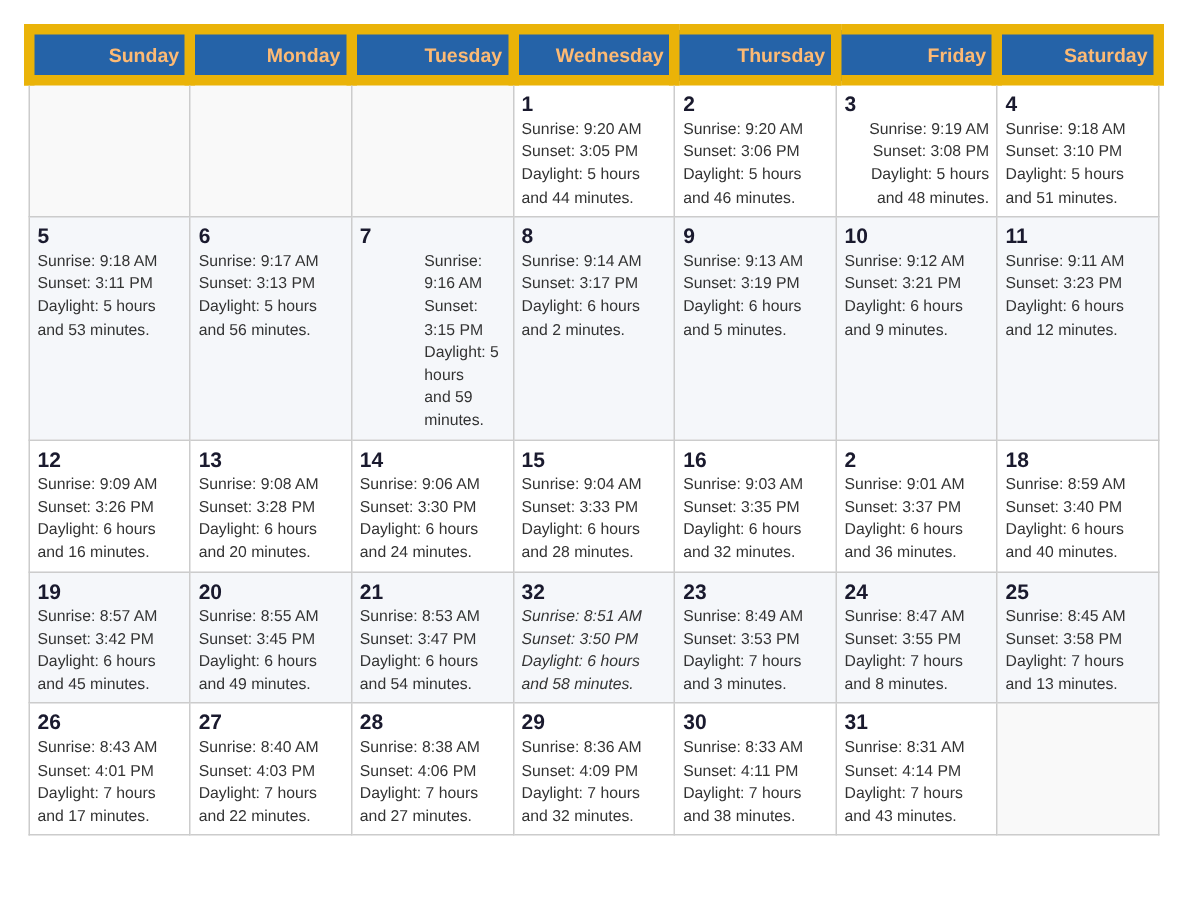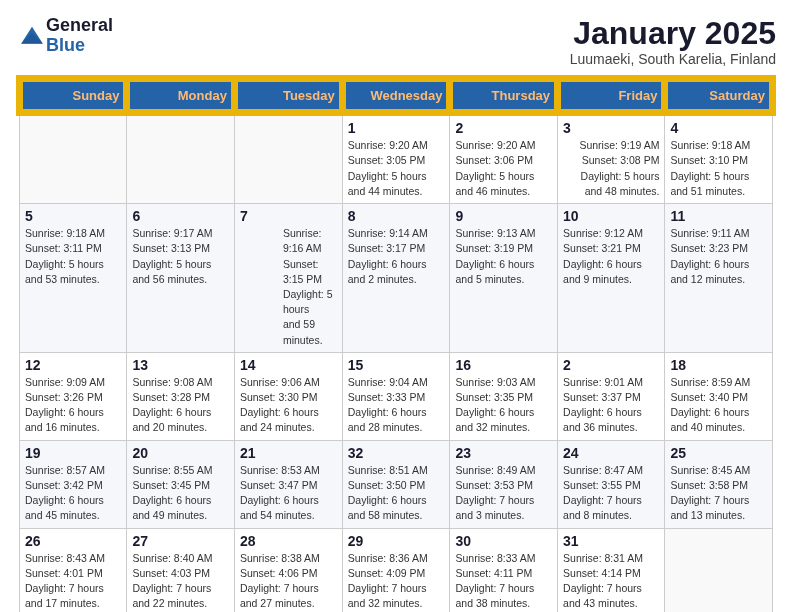--- a/index.html
+++ b/index.html
@@ -102,22 +102,6 @@
 <body>
 
 <div class="container">
-  <div class="header-row">
-    <div class="logo">
-      <svg class="logo-icon" viewBox="0 0 36 36" xmlns="http://www.w3.org/2000/svg">
-        <polygon points="4,28 18,6 32,28" fill="#2563a8"></polygon>
-        <polygon points="4,28 18,14 32,28" fill="#1a4e8a" opacity="0.5"></polygon>
-      </svg>
-      <div class="logo-text">
-        <span class="logo-general">General</span>
-        <span class="logo-blue">Blue</span>
-      </div>
-    </div>
-    <div class="title-block">
-      <div class="month-title">January 2025</div>
-      <div class="location">Luumaeki, South Karelia, Finland</div>
-    </div>
-  </div>
 
   <table class="calendar">
     <thead>

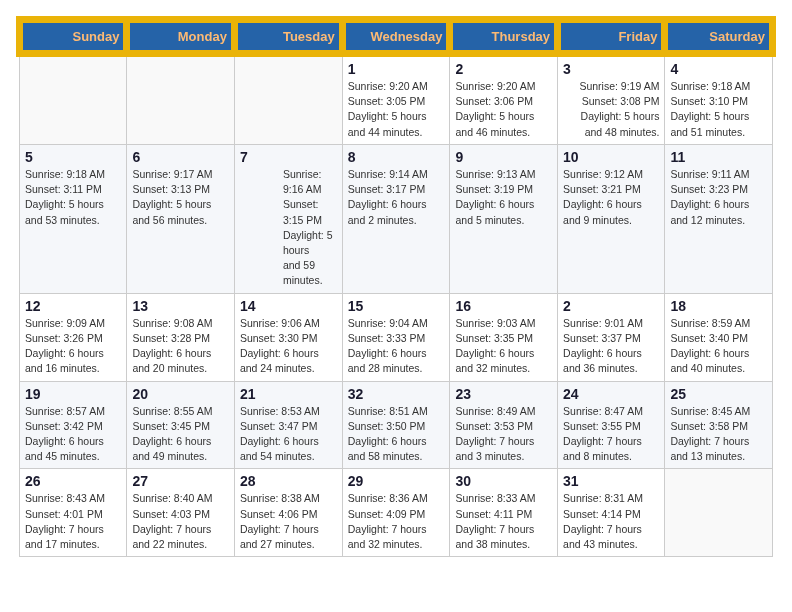--- a/index.html
+++ b/index.html
@@ -275,7 +275,7 @@
           </td>
           <td>
             <span class="day-number">32</span>
-            <div class="day-info" style="white-space: pre-line;">Sunrise: 8:51 AM
+            <div class="day-info" style="white-space: pre-line; font-style: italic;">Sunrise: 8:51 AM
 Sunset: 3:50 PM
 Daylight: 6 hours
 and 58 minutes.</div>

